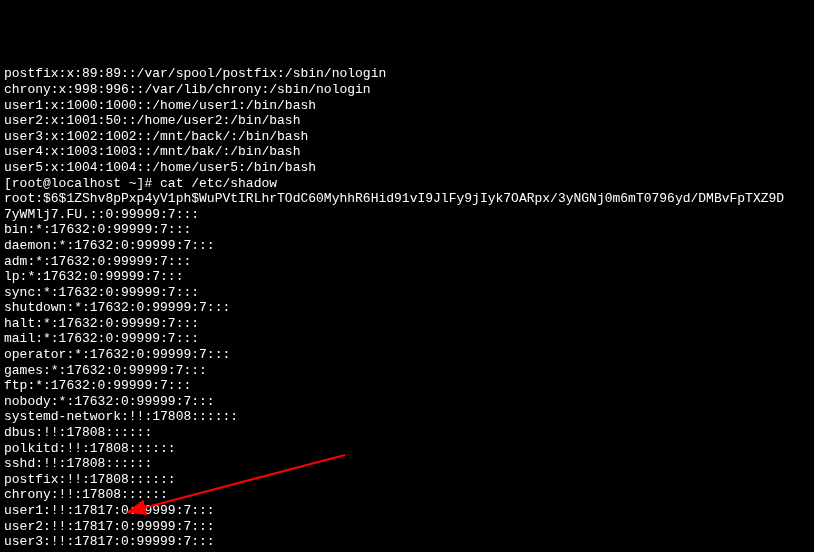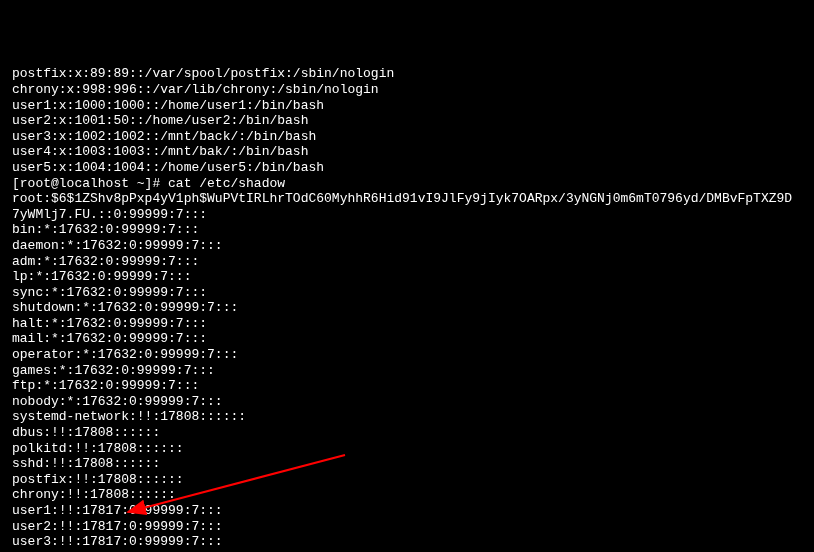--- a/index.html
+++ b/index.html
@@ -16,7 +16,7 @@
       position: relative;
       white-space: pre;
     }
-    .line { display: block; margin-left: 8px; }
+    .line { display: block; }
     .arrow {
       position: absolute;
       pointer-events: none;

